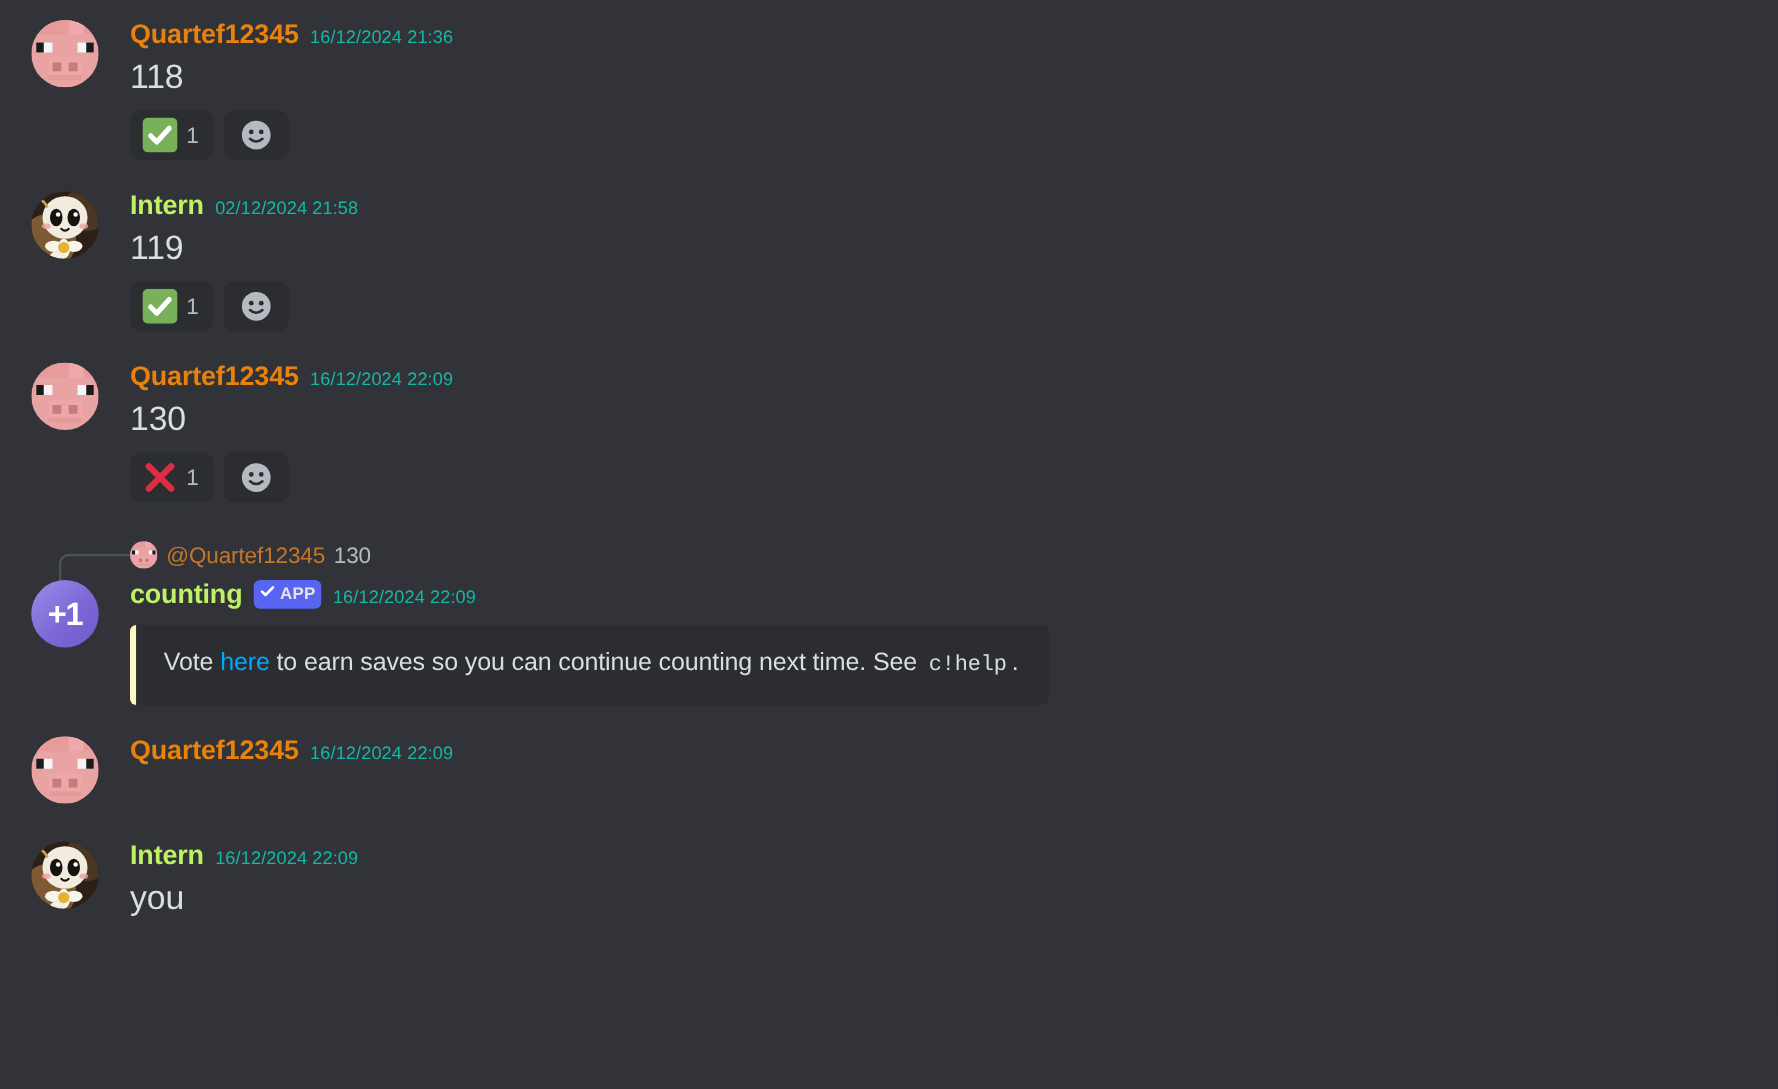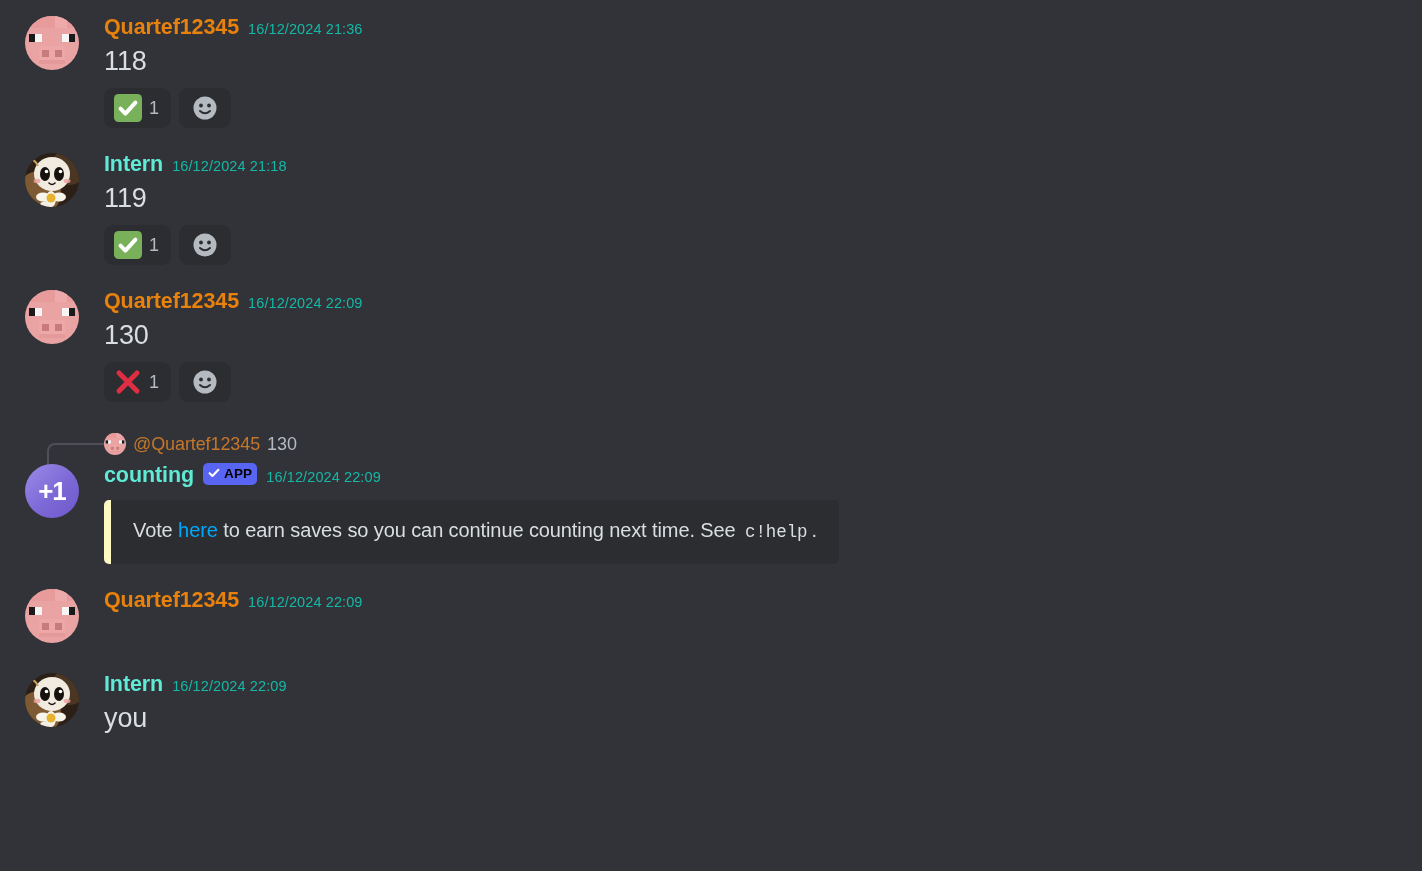--- a/index.html
+++ b/index.html
@@ -63,7 +63,7 @@
     letter-spacing: -0.1px;
   }
   .username.orange { color: #e8820c; }
-  .username.white  { color: #5eead4; }
+  .username.white  { color: #bef264; }
   .timestamp {
     font-size: 14.5px;
     color: #14b8a6;

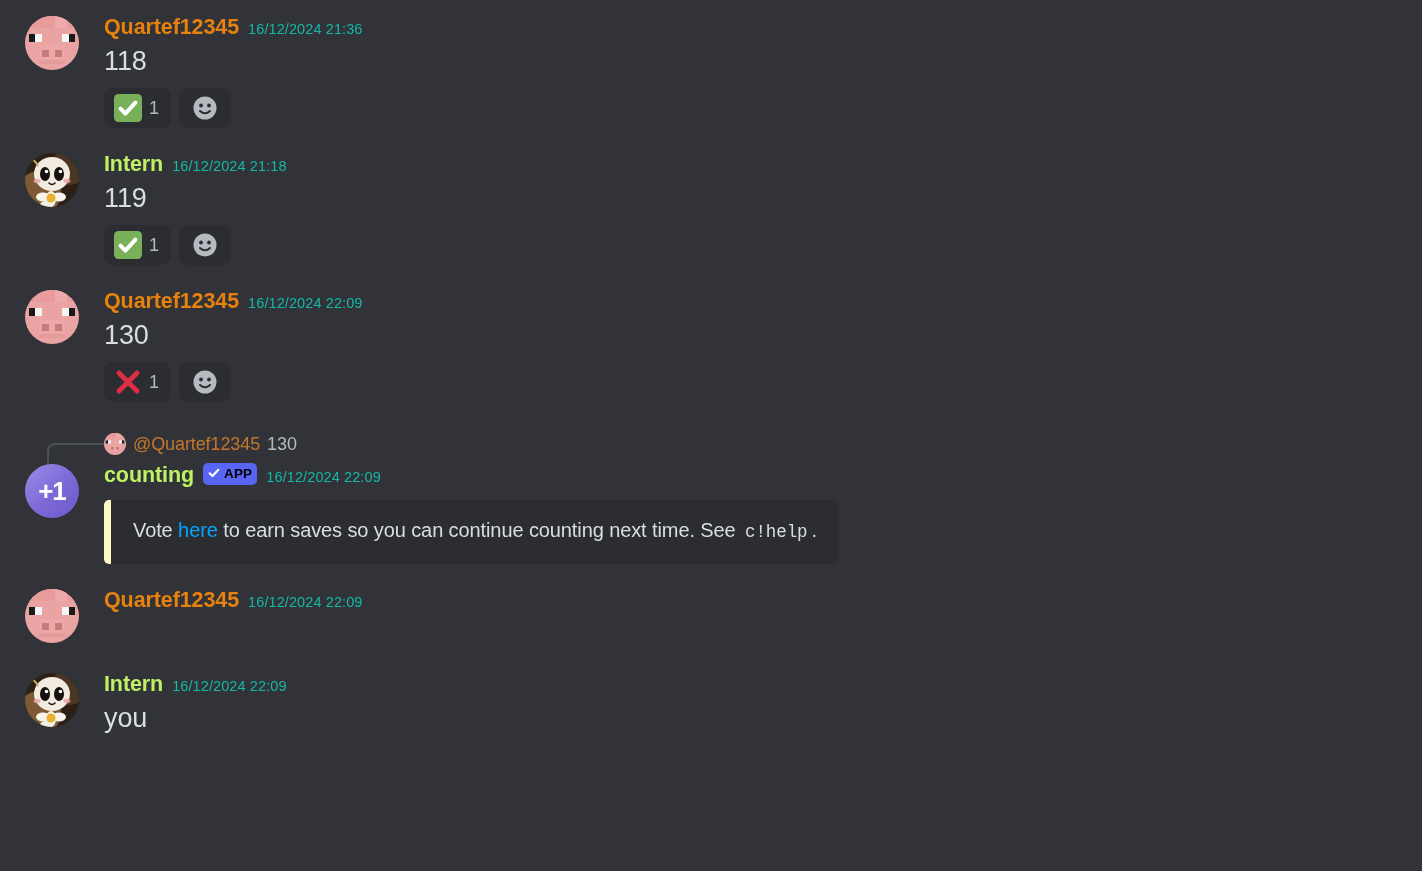--- a/index.html
+++ b/index.html
@@ -320,7 +320,7 @@
     <div class="body-col">
       <div class="msg-head">
         <span class="username white">Intern</span>
-        <span class="timestamp">16/12/2024 21:18</span>
+        <span class="timestamp">02/12/2024 21:58</span>
       </div>
       <div class="content">119</div>
       <div class="reactions">

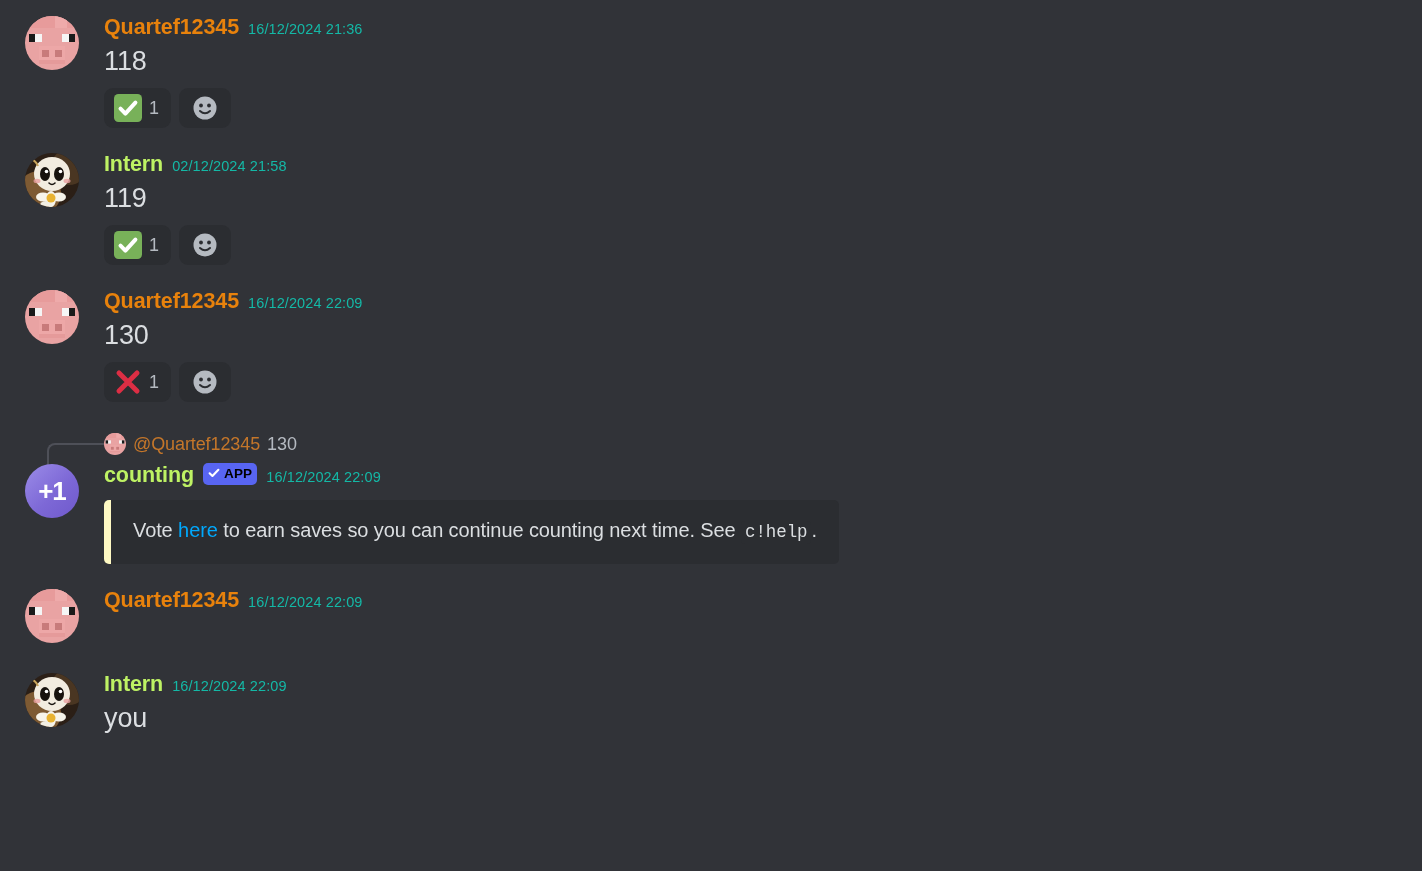--- a/index.html
+++ b/index.html
@@ -154,10 +154,10 @@
   
   .app-badge {
     display: inline-flex;
-    align-items: center;
+    align-items: flex-start;
     gap: 3px;
     background: #5865f2;
-    color: #000000;
+    color: #e5e5e5;
     border-radius: 5px;
     padding: 2px 5px 3px 4px;
     font-size: 13.5px;

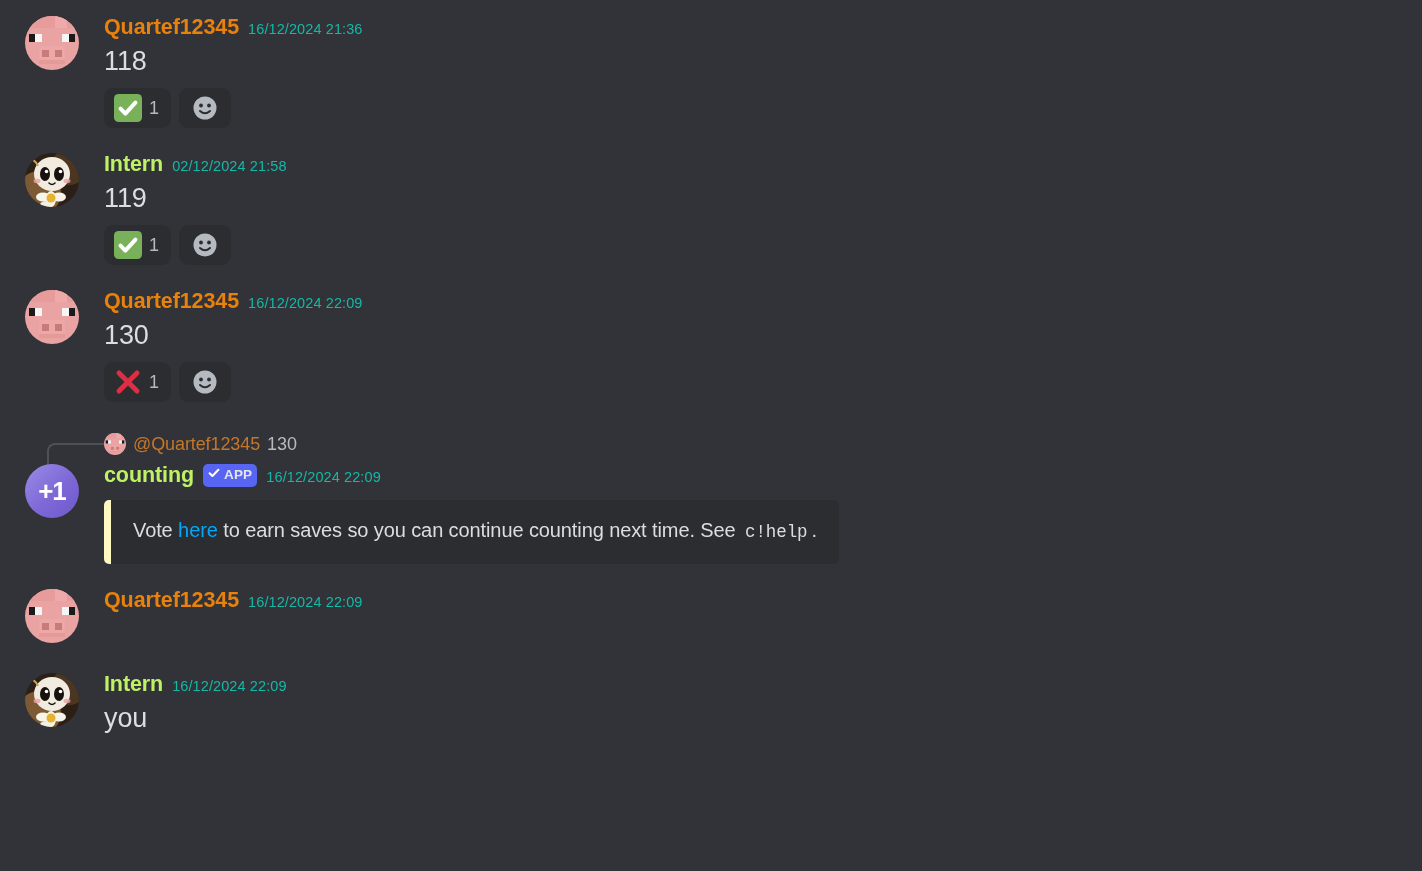--- a/index.html
+++ b/index.html
@@ -191,7 +191,7 @@
   .embed {
     margin-top: 10px;
     background: #2b2d31;
-    border-left: 7px solid #fef9c3;
+    border-left: 5px solid #fef9c3;
     border-radius: 5px;
     max-width: 735px;
     padding: 17px 16px 19px 22px;

